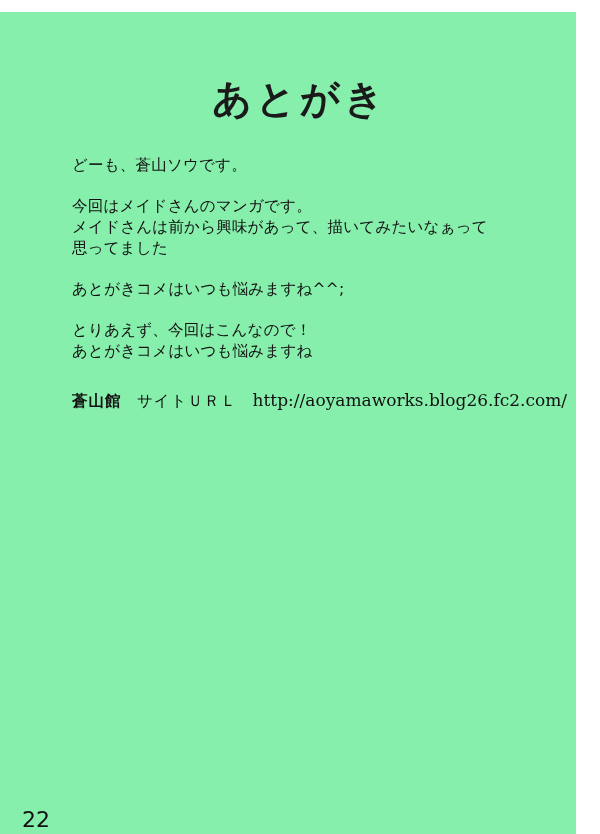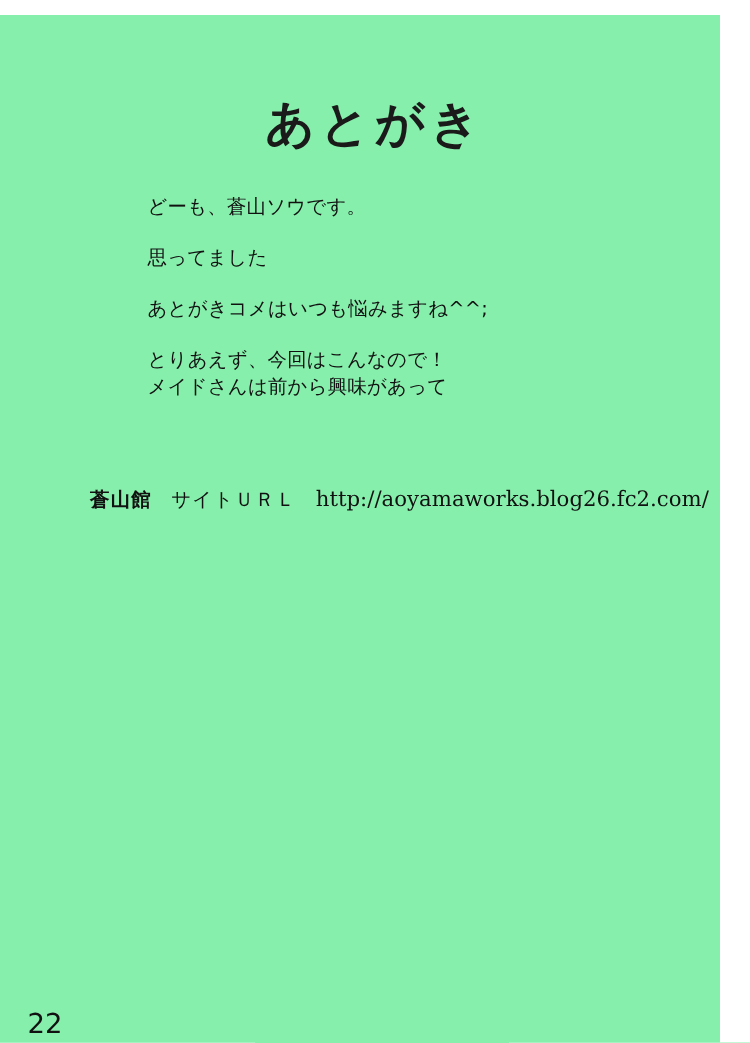--- a/index.html
+++ b/index.html
@@ -44,7 +44,6 @@
     line-height: 21px;
     color: #111111;
     letter-spacing: 0.2px;
-    margin-left: 46px;
   }
   .para {
     margin: 0 0 20px 0;

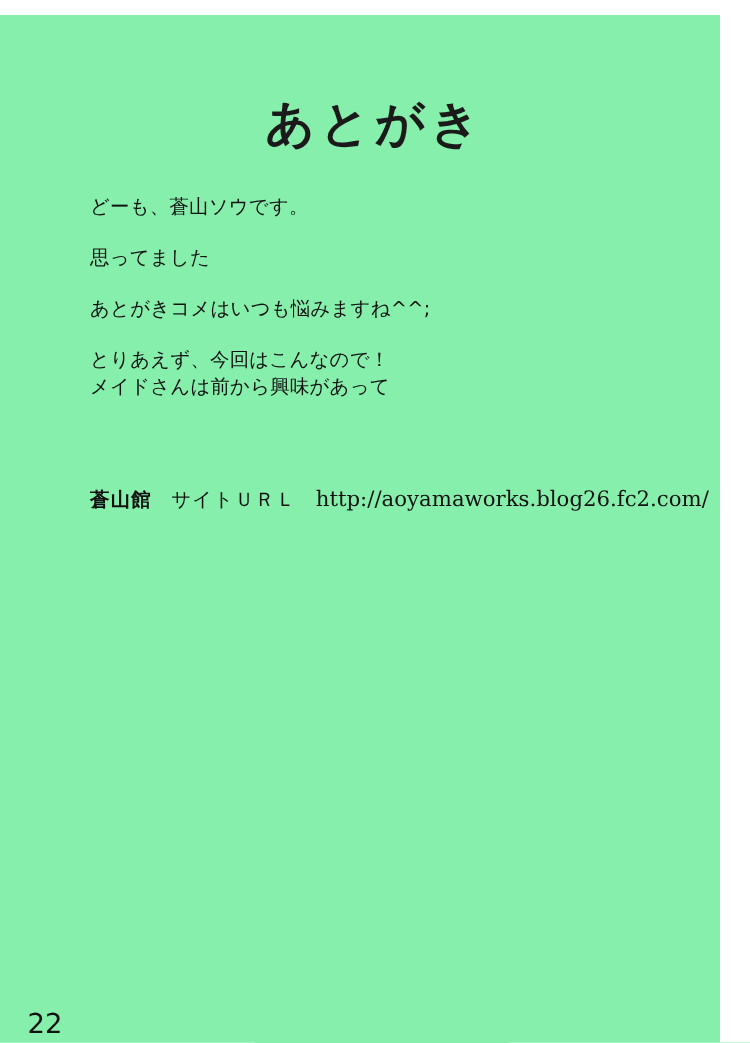--- a/index.html
+++ b/index.html
@@ -100,6 +100,7 @@
     </div>
 
     <div class="para">
+      <span class="line">今回はメイドさんのマンガです。</span>
       <span class="line">思ってました</span>
     </div>
 

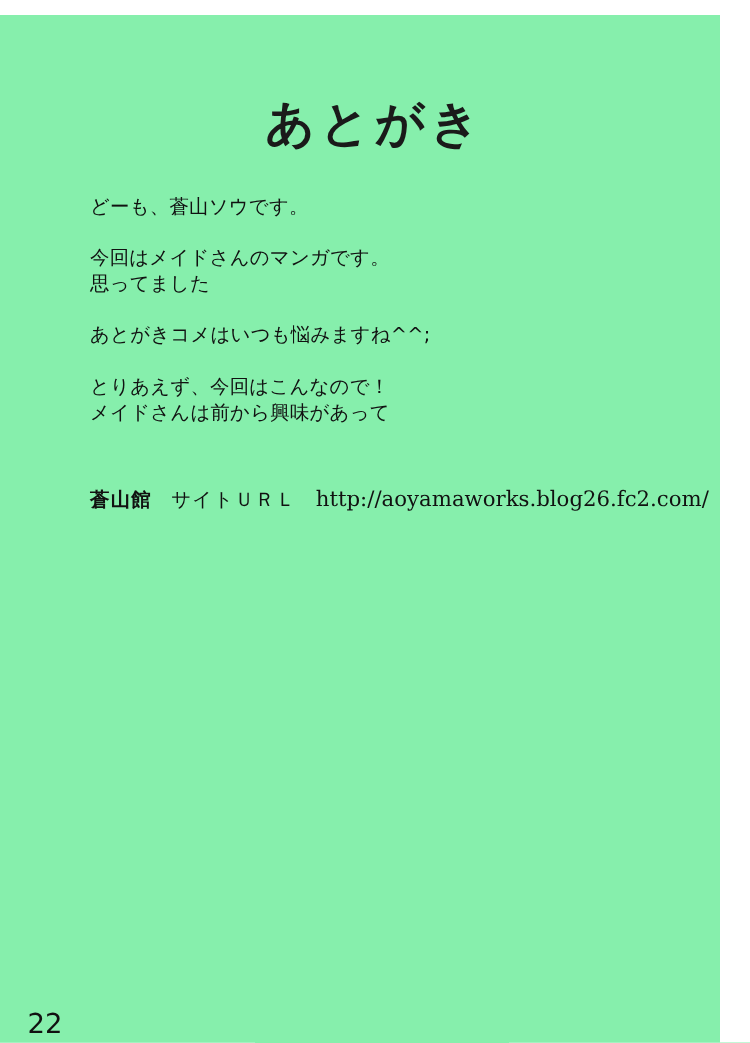--- a/index.html
+++ b/index.html
@@ -101,6 +101,7 @@
 
     <div class="para">
       <span class="line">今回はメイドさんのマンガです。</span>
+      <span class="line">メイドさんは前から興味があって、描いてみたいなぁって</span>
       <span class="line">思ってました</span>
     </div>
 

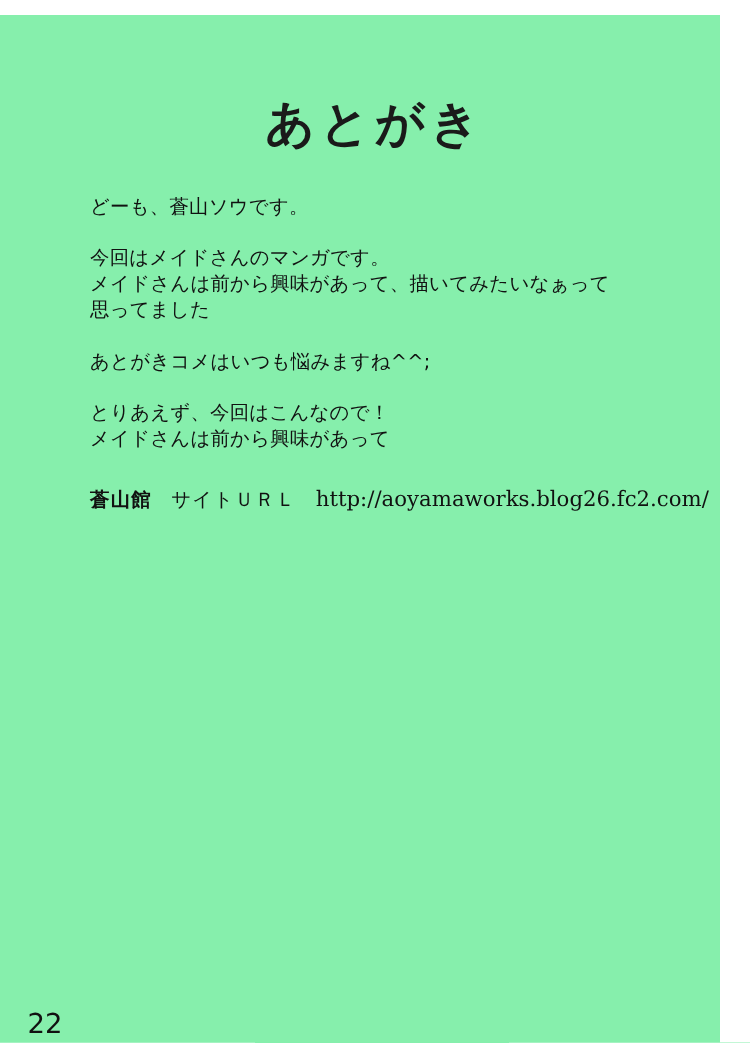--- a/index.html
+++ b/index.html
@@ -111,7 +111,7 @@
 
     <div class="para">
       <span class="line">とりあえず、今回はこんなので！</span>
-      <span class="line">メイドさんは前から興味があって</span>
+      <span class="line">あとがきコメはいつも悩みますね</span>
     </div>
 
   </div>

